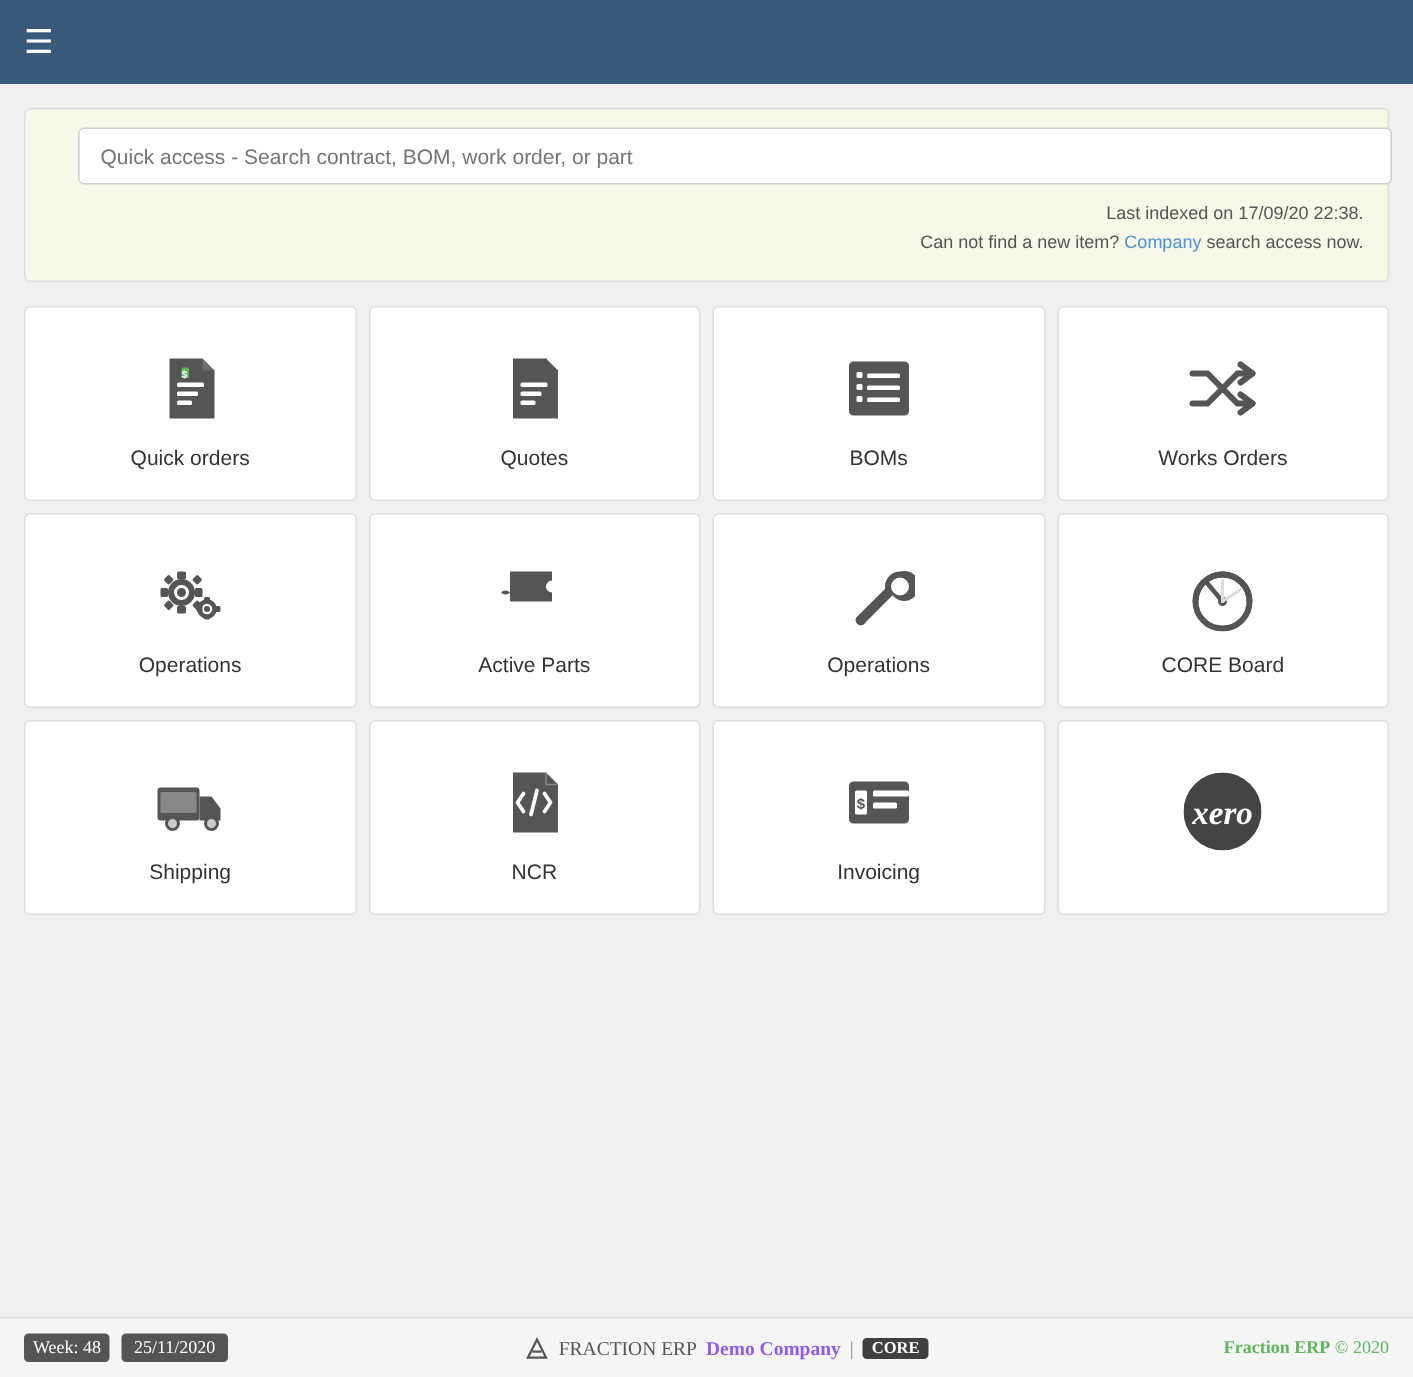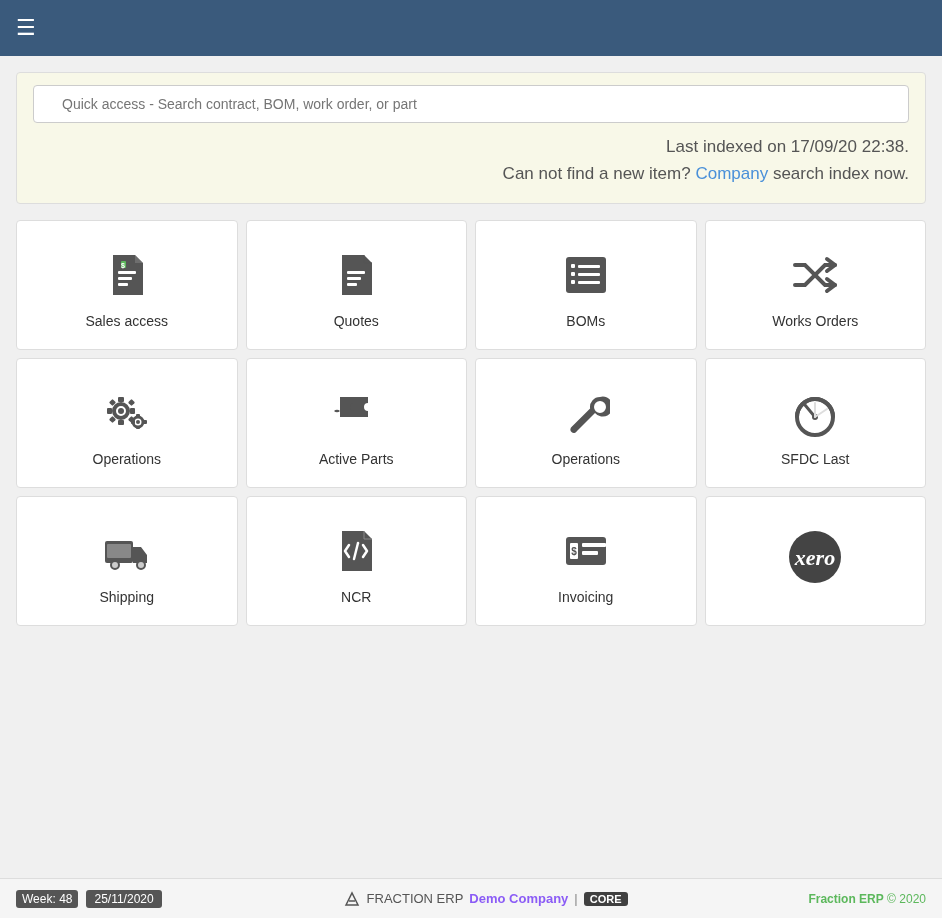--- a/index.html
+++ b/index.html
@@ -38,12 +38,13 @@
     }
     .search-input {
       width: 100%;
-      padding: 10px 28px;
+      padding: 10px 14px;
       border: 1px solid #ccc;
       border-radius: 4px;
       font-size: 14px;
       color: #666;
       outline: none;
+      margin-left: 19px;
     }
     .search-meta {
       margin-top: 10px;

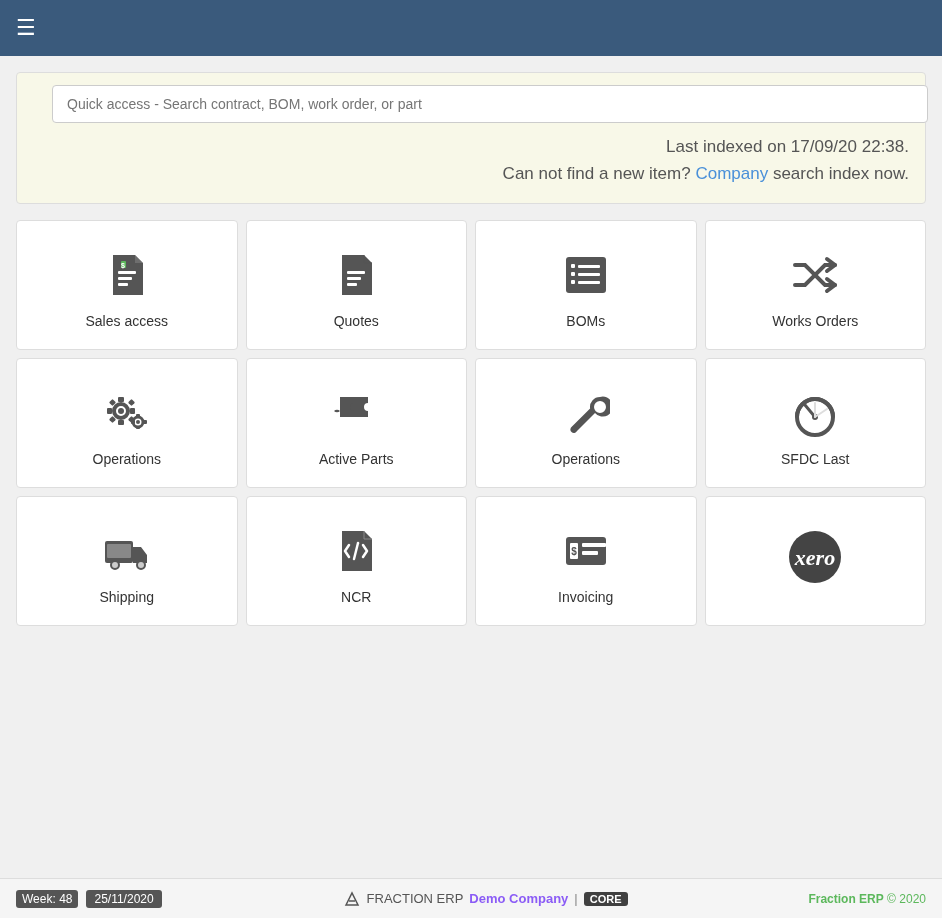--- a/index.html
+++ b/index.html
@@ -49,7 +49,7 @@
     .search-meta {
       margin-top: 10px;
       text-align: right;
-      font-size: 17px;
+      font-size: 12px;
       color: #555;
       line-height: 1.6;
     }

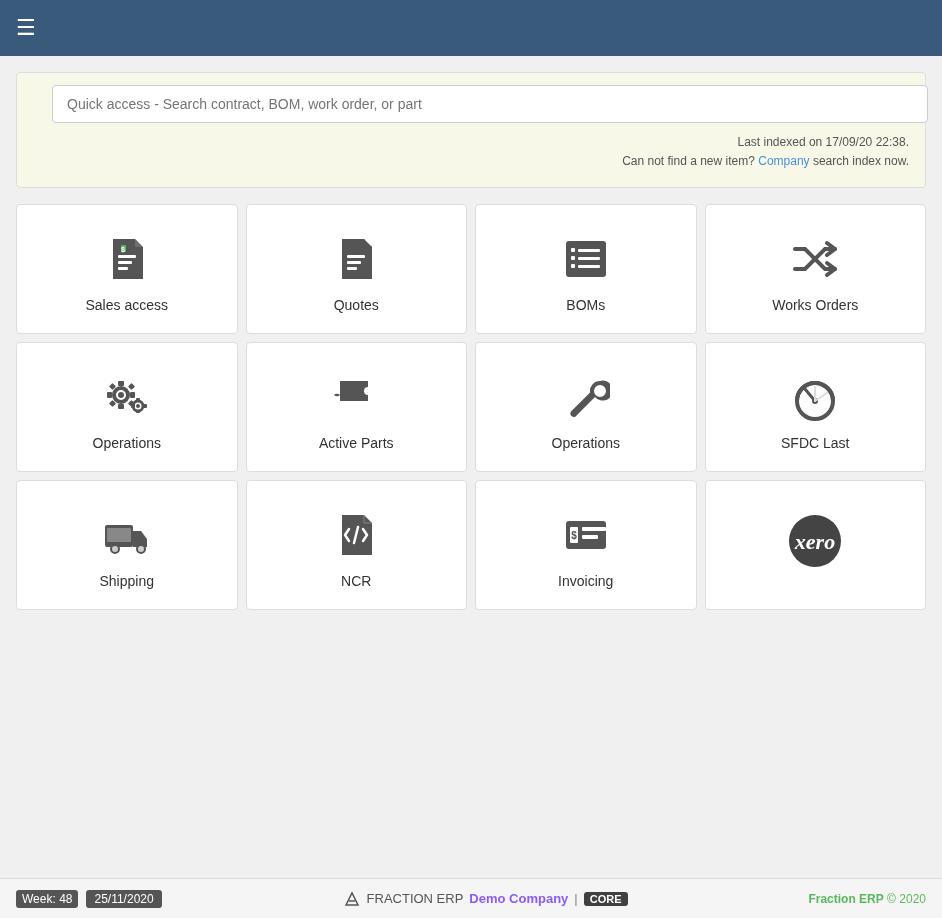--- a/index.html
+++ b/index.html
@@ -170,7 +170,7 @@
       <span>Last indexed on 17/09/20 22:38.</span><br>
       <span>Can not find a new item?</span>
       <a class="rebuild-link">Company</a>
-      <span>search index now.</span>
+      <span>search access now.</span>
     </div>
   </div>
 

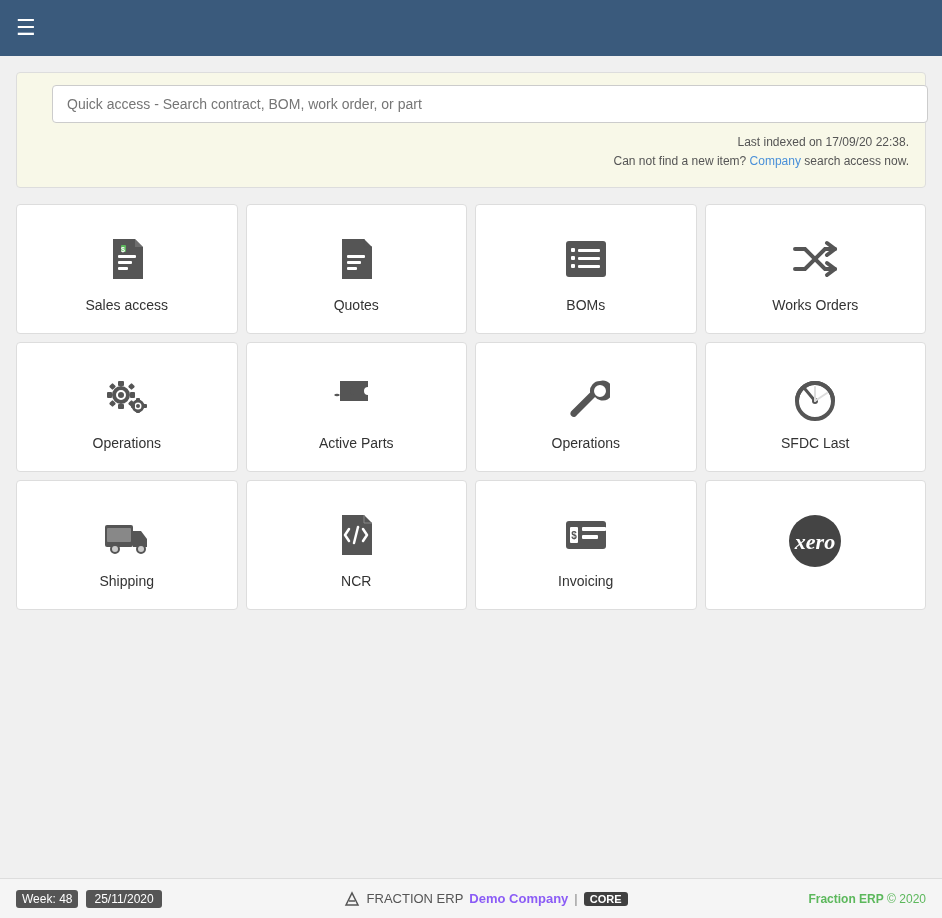--- a/index.html
+++ b/index.html
@@ -188,7 +188,7 @@
           <text x="20" y="17" fill="white" font-size="7" font-weight="bold" text-anchor="middle">$</text>
         </svg>
       </div>
-      <span class="tile-label">Sales access</span>
+      <span class="tile-label">Quick orders</span>
     </div>
 
     <div class="tile">

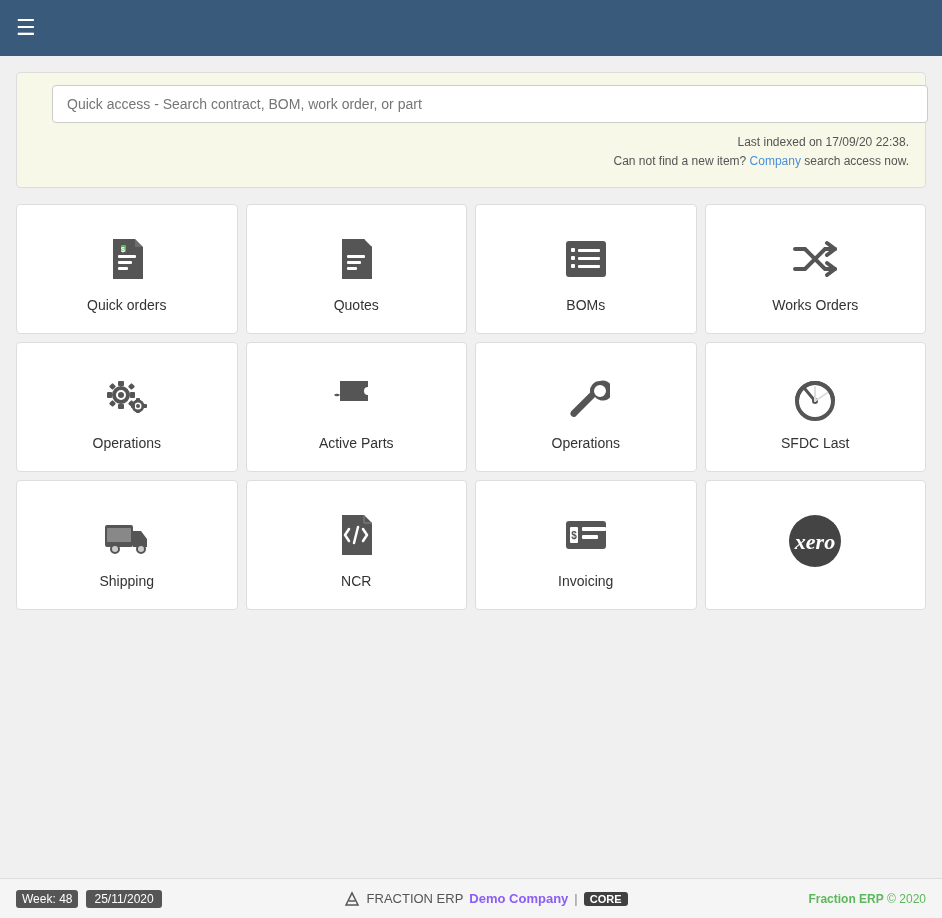--- a/index.html
+++ b/index.html
@@ -293,7 +293,7 @@
           <line x1="24" y1="28" x2="36" y2="20" stroke="#ddd" stroke-width="2" stroke-linecap="round"></line>
         </svg>
       </div>
-      <span class="tile-label">SFDC Last</span>
+      <span class="tile-label">CORE Board</span>
     </div>
 
     <div class="tile">

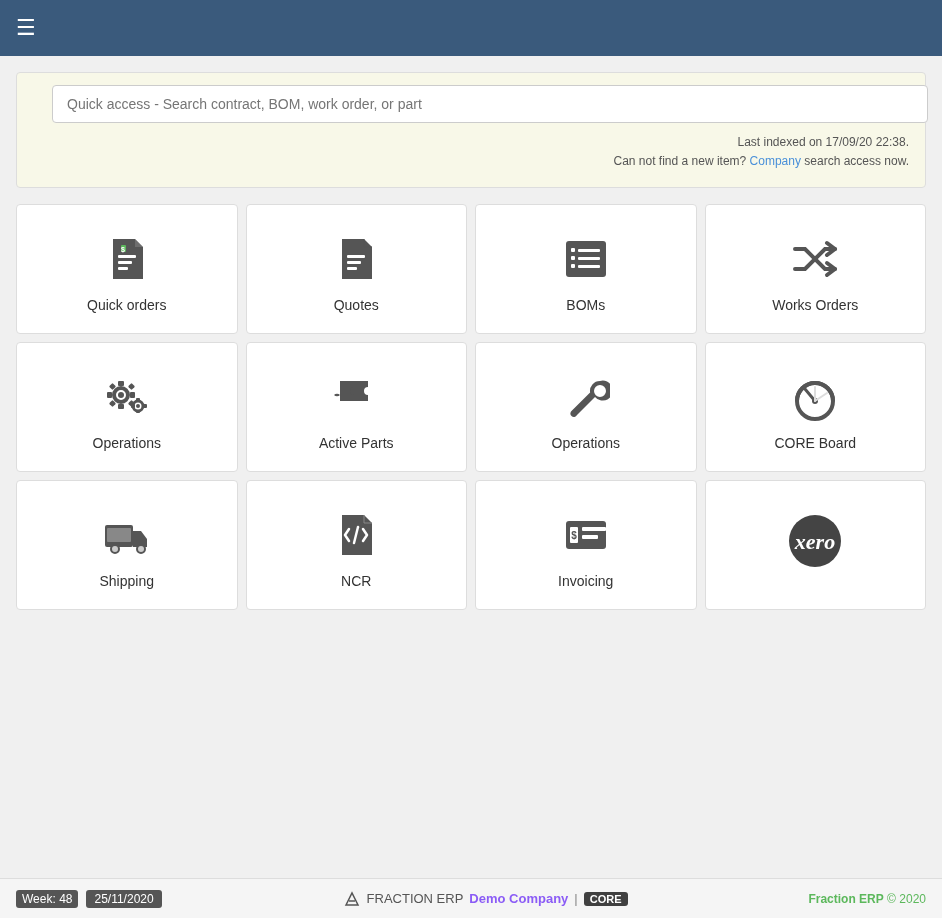--- a/index.html
+++ b/index.html
@@ -111,6 +111,7 @@
       justify-content: space-between;
       padding: 0 16px;
       font-size: 13px;
+      font-family: Liberation Serif, serif;
     }
     .footer-left {
       display: flex;

